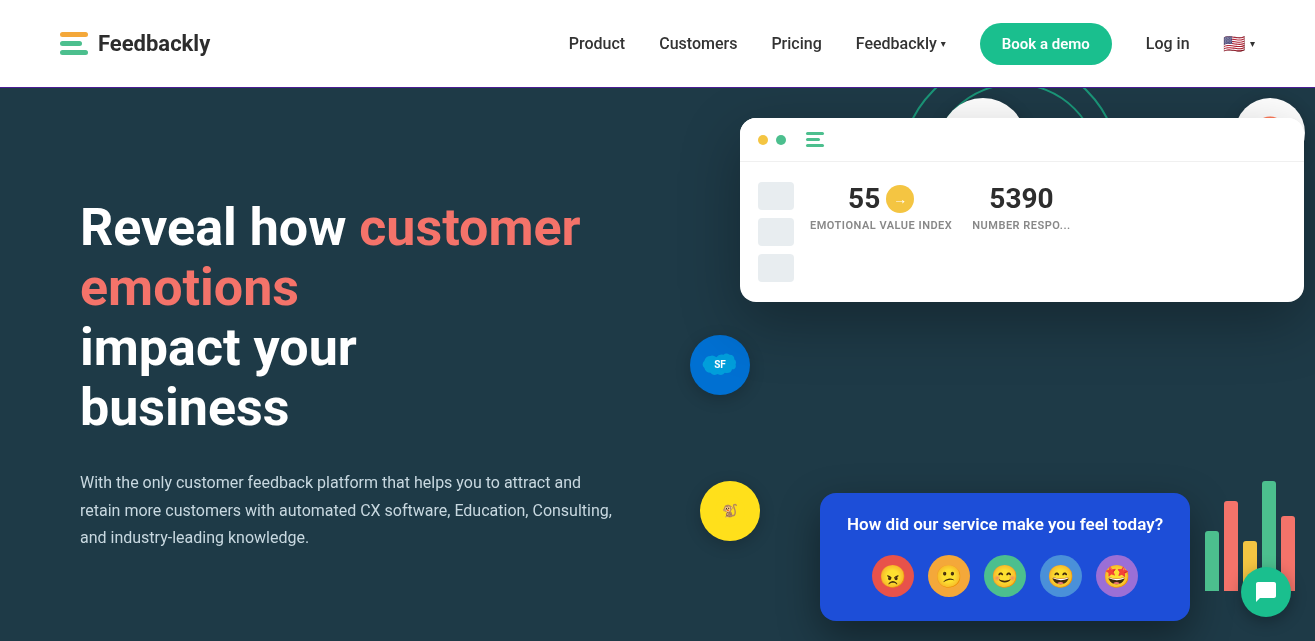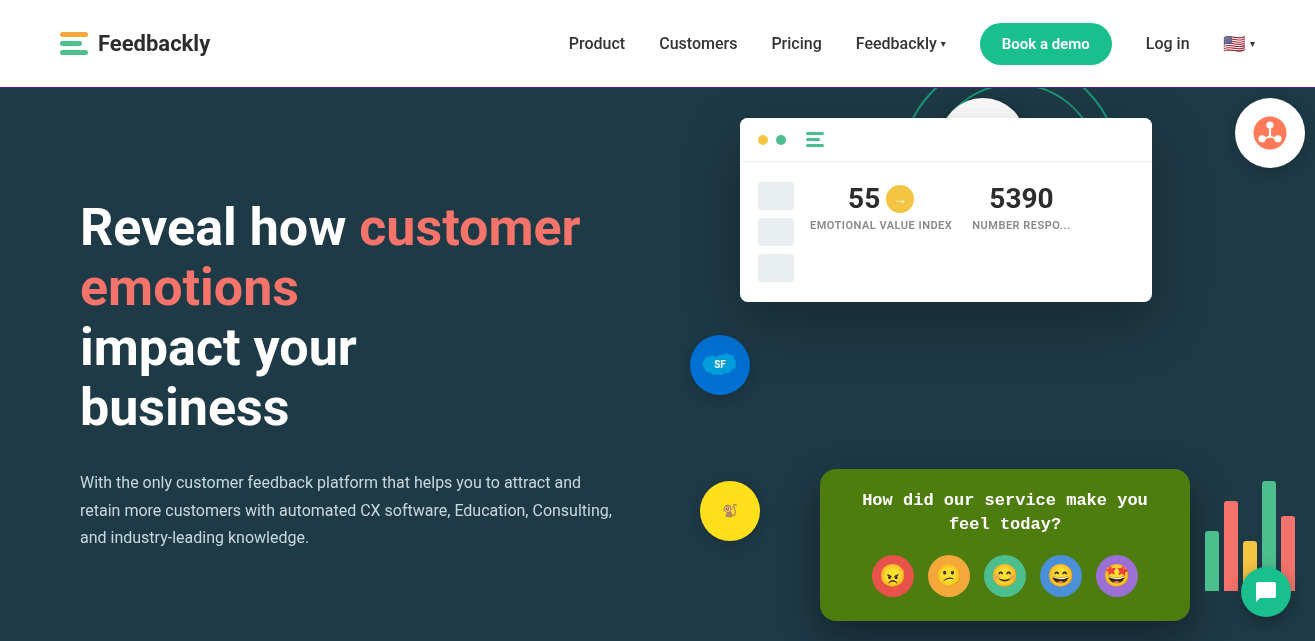--- a/index.html
+++ b/index.html
@@ -126,9 +126,9 @@
       position: absolute;
       top: 30px;
       left: 60px;
-      width: 412px;
+      width: 564px;
       background: #fff;
-      border-radius: 8px;
+      border-radius: 16px;
       box-shadow: 0 20px 60px rgba(0,0,0,0.3);
       overflow: hidden;
     }

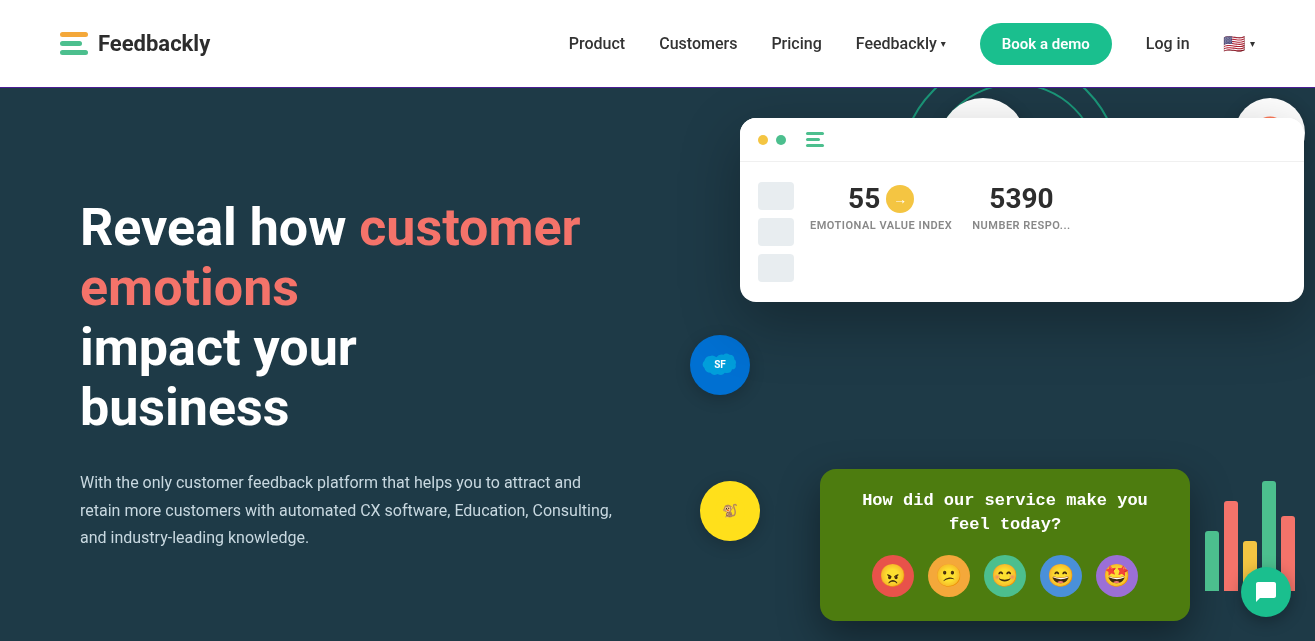--- a/index.html
+++ b/index.html
@@ -221,11 +221,10 @@
       bottom: 30px;
       left: 200px;
       width: 380px;
-      background: #4d7c0f;
+      background: #1d4ed8;
       border-radius: 16px;
       padding: 20px 24px 24px;
       box-shadow: 0 15px 40px rgba(0,0,0,0.4);
-      font-family: Liberation Mono, monospace;
     }
     .chat-question {
       color: #fff;

